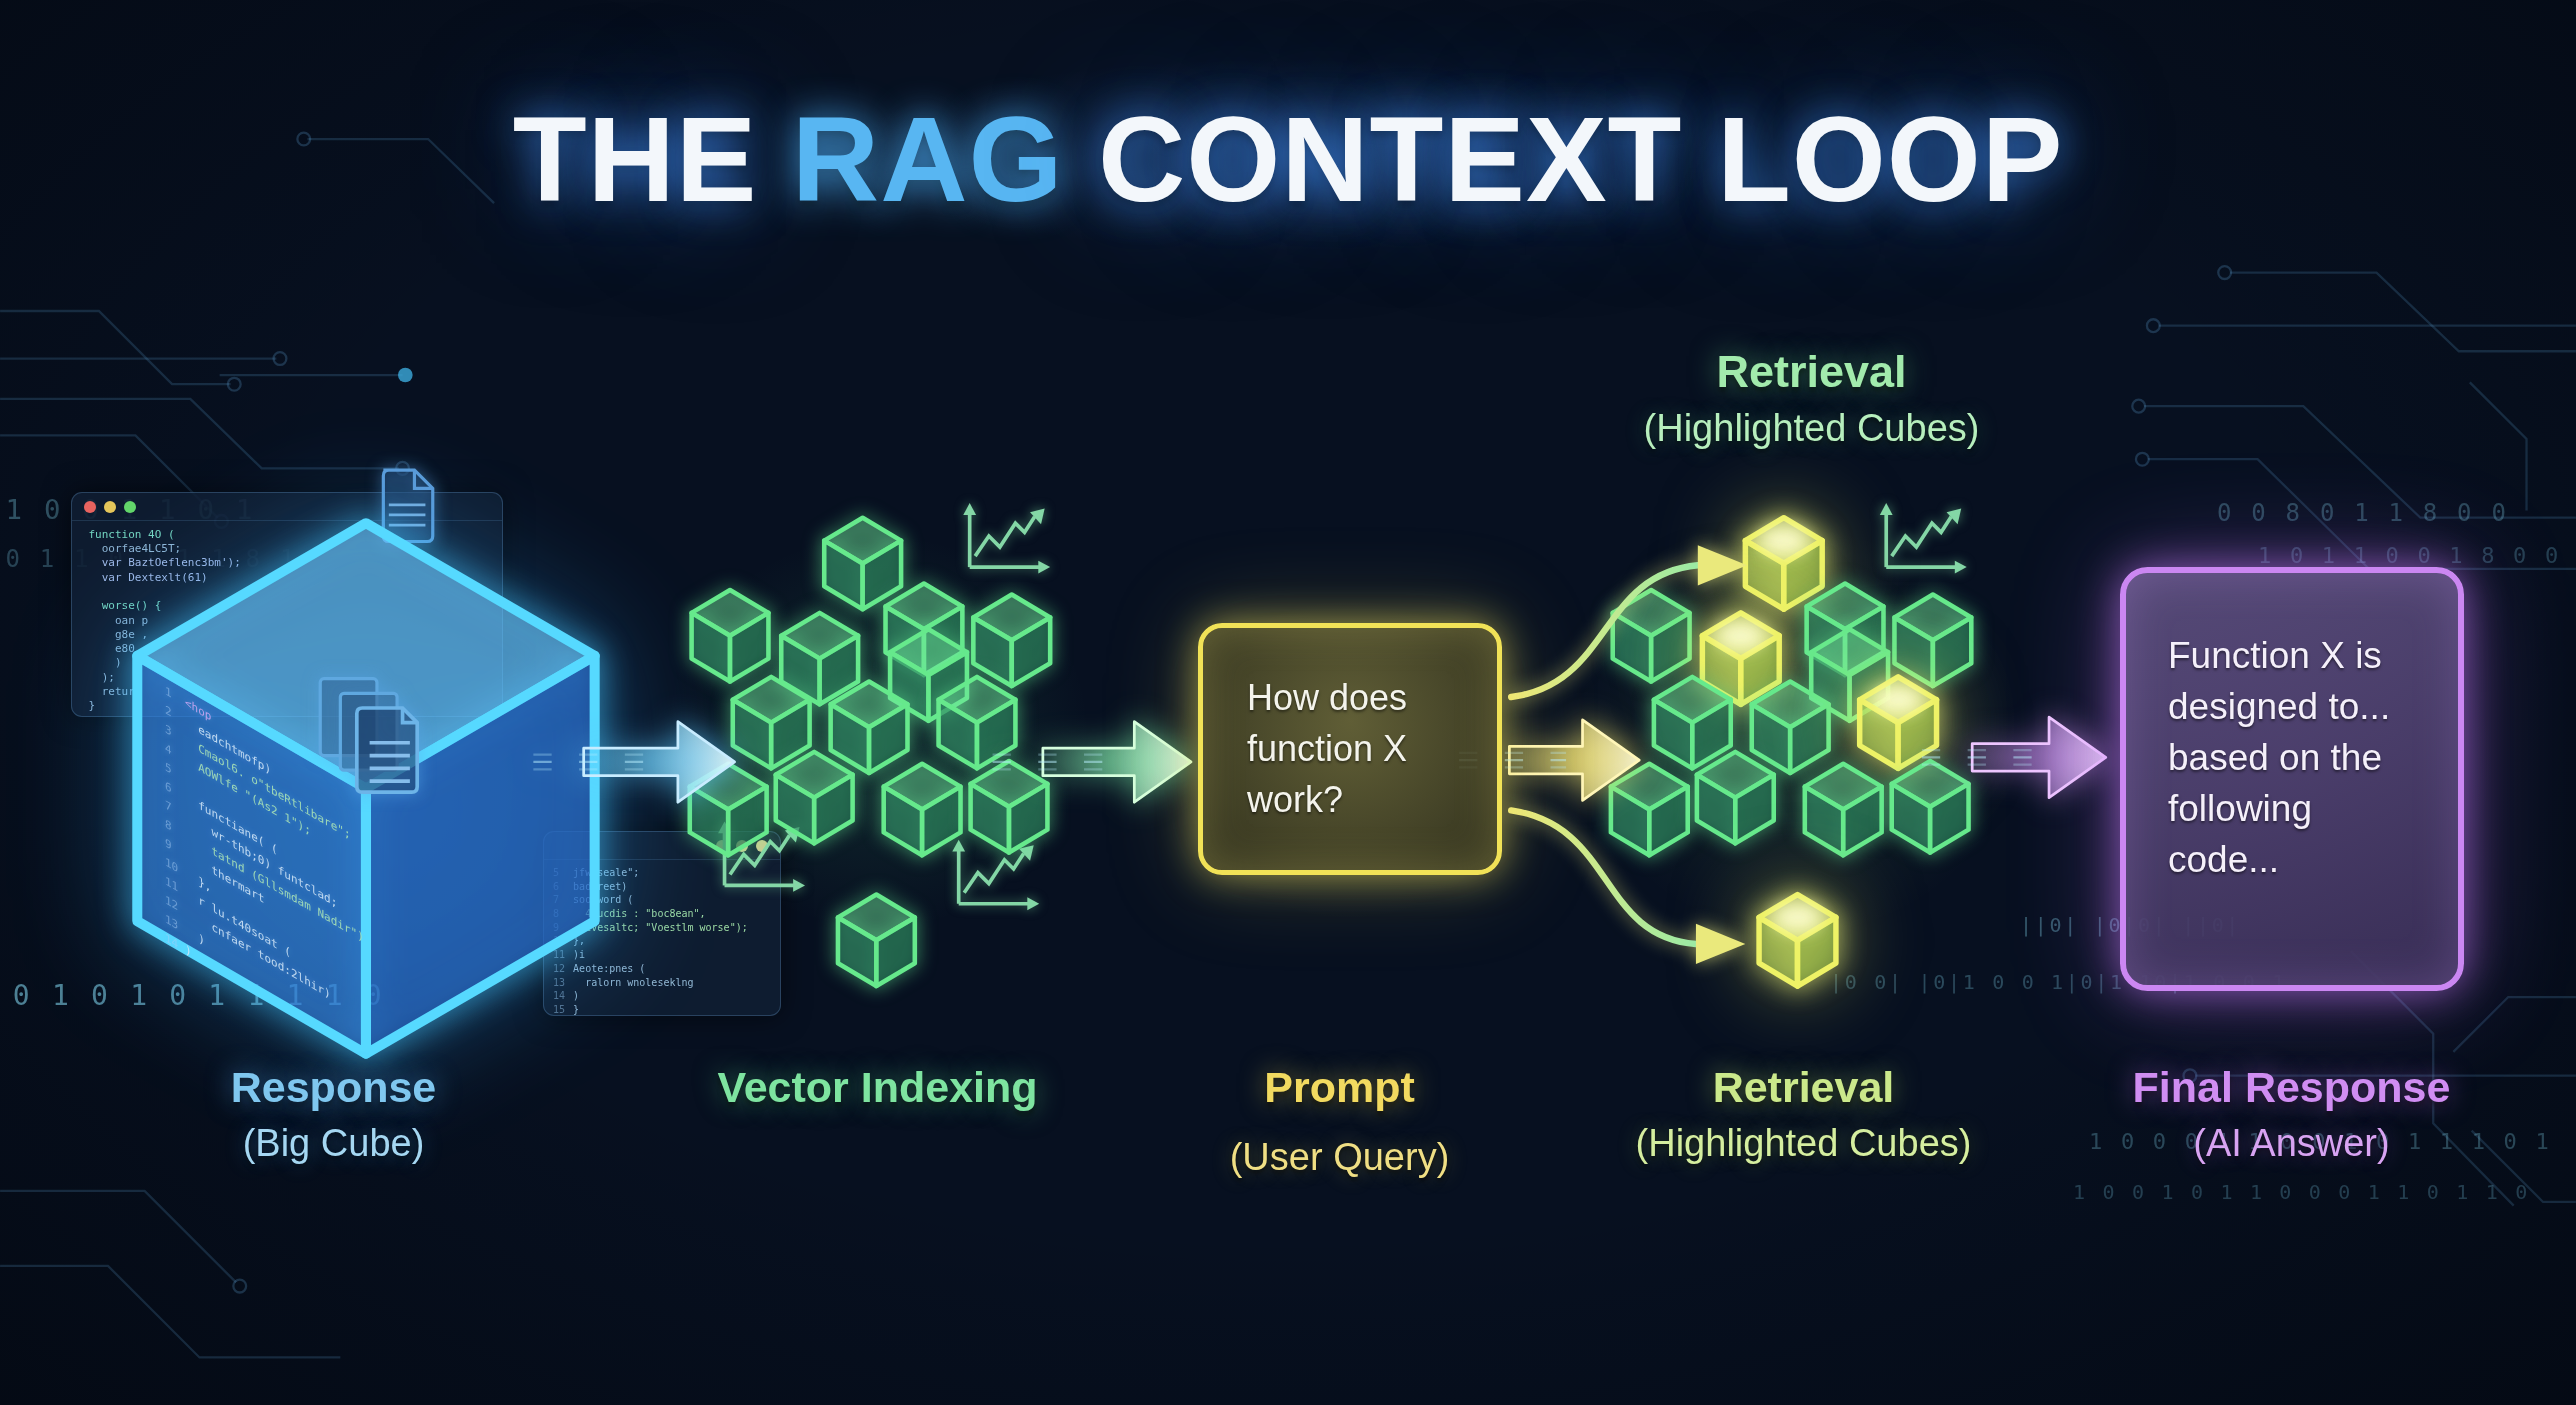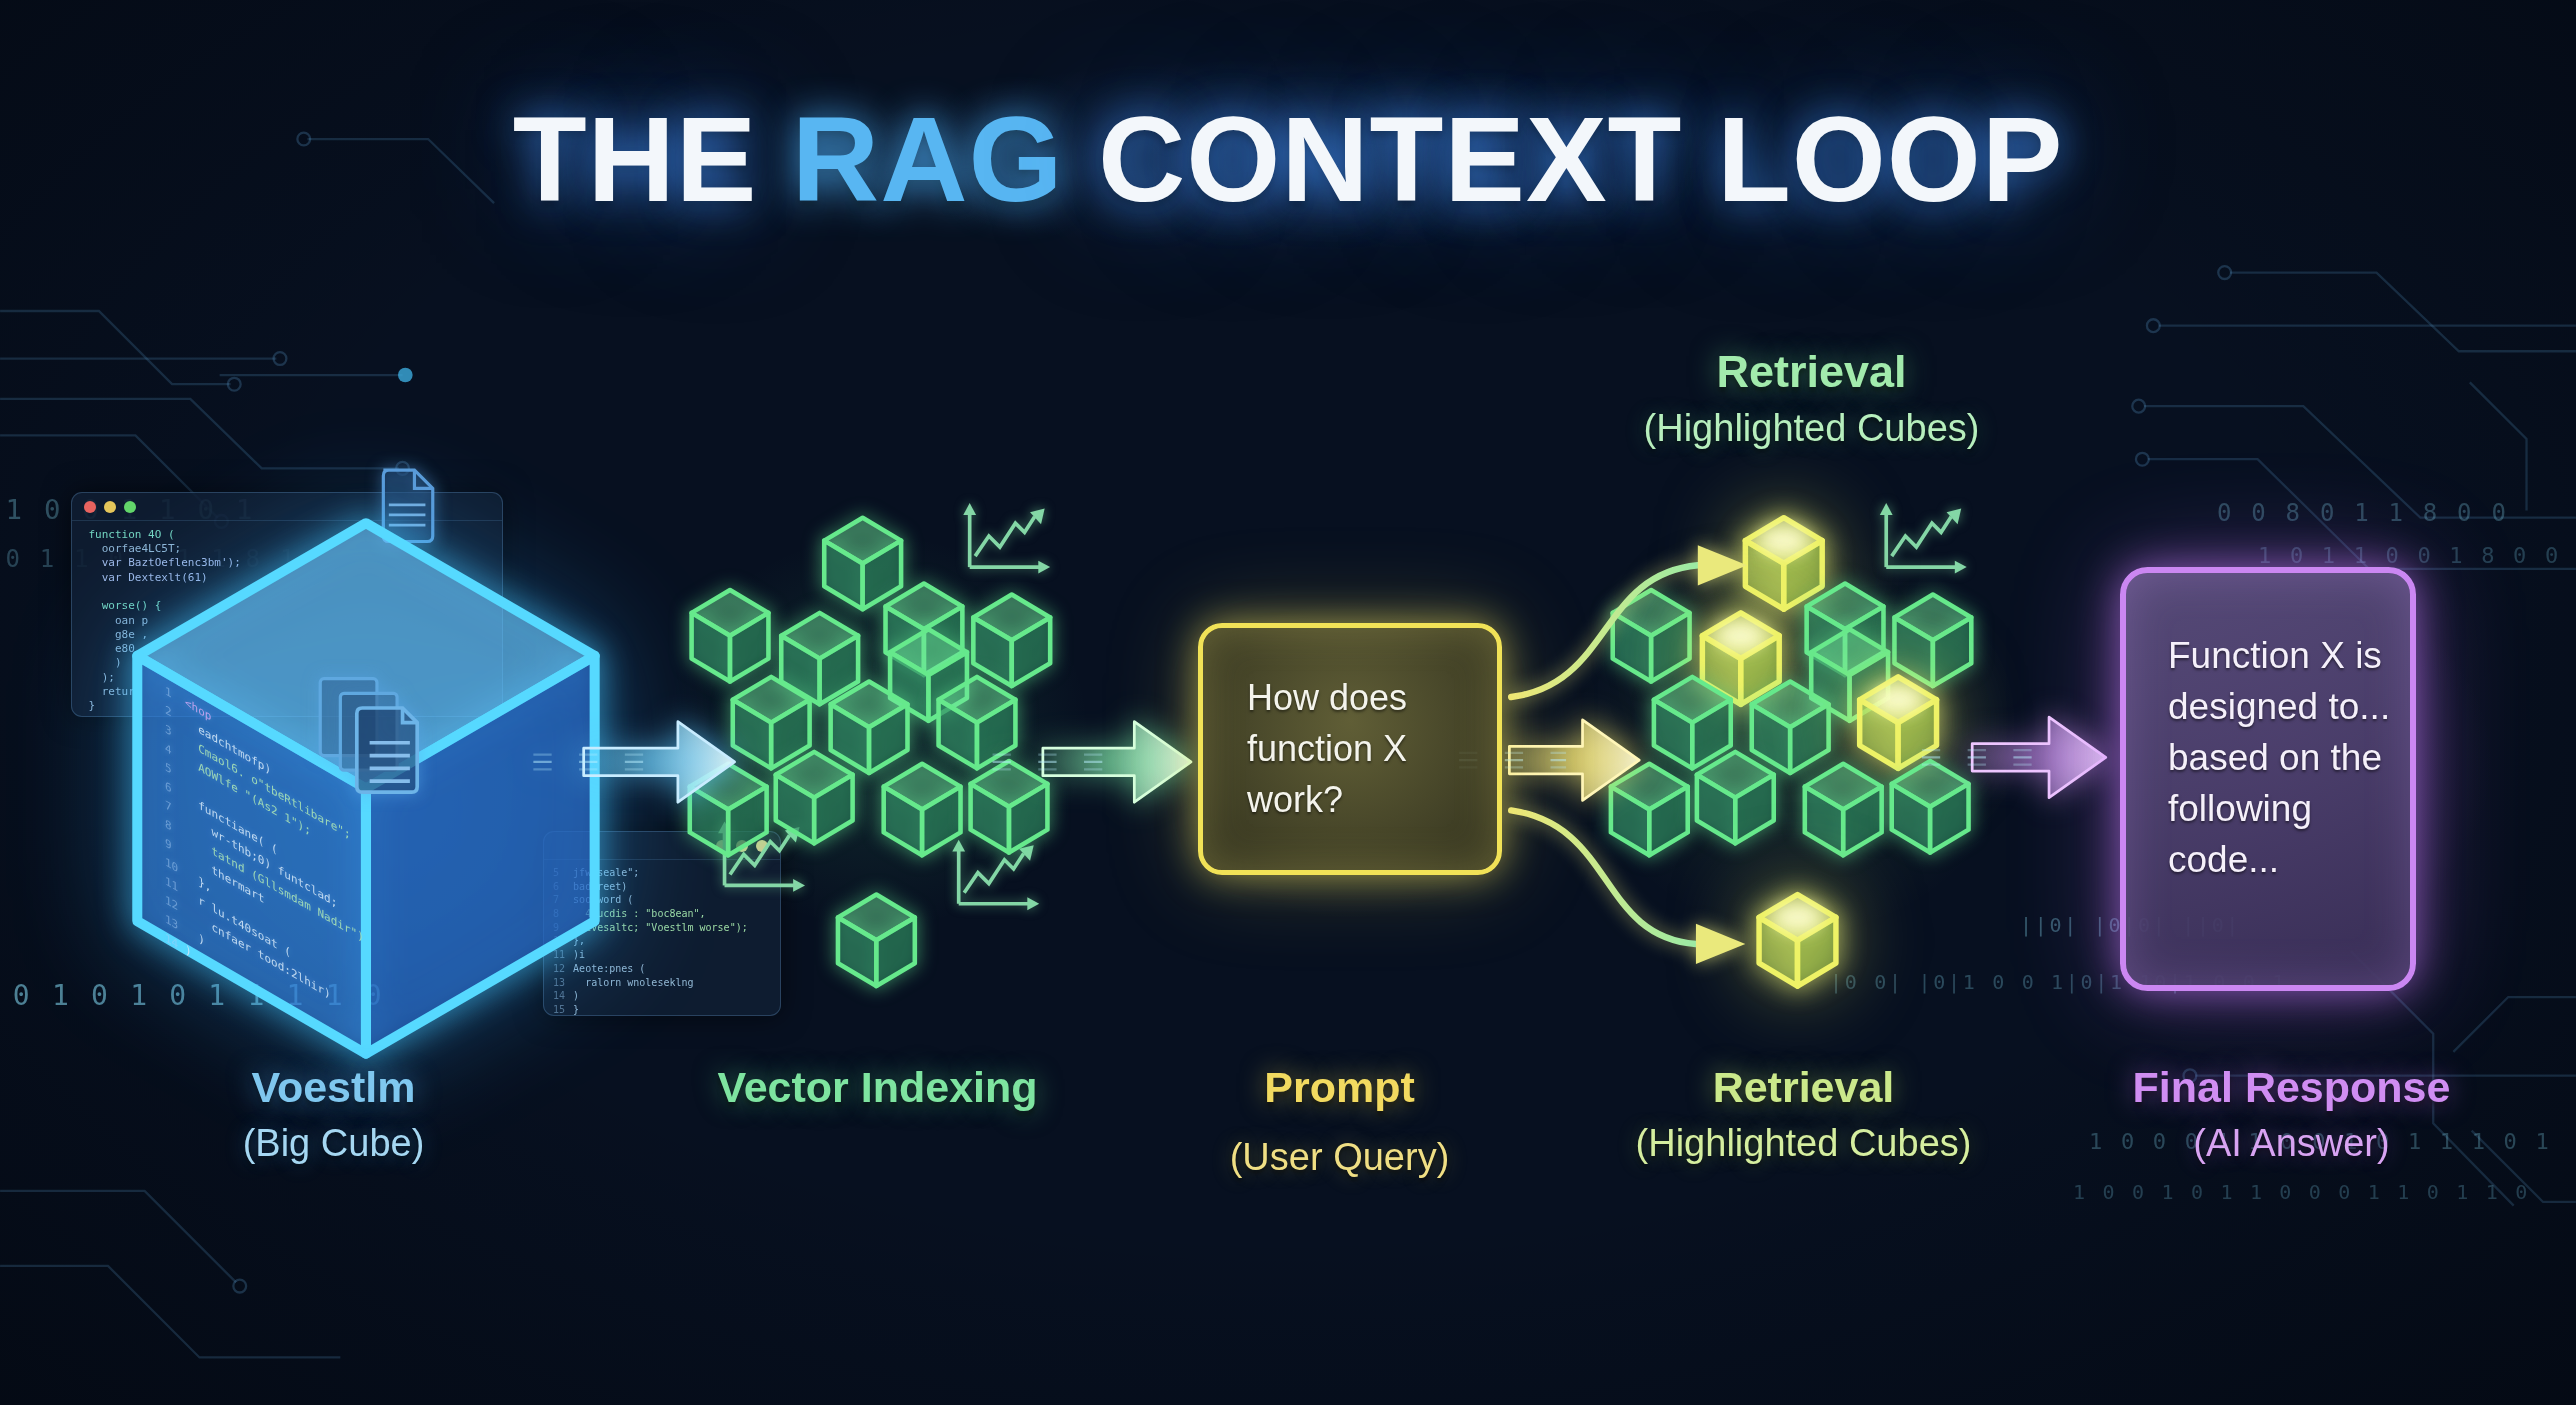--- a/index.html
+++ b/index.html
@@ -64,7 +64,7 @@
   }
   .prompt-text{padding:44px 0 0 44px;font-size:36px;line-height:1.42;color:#f4f4ec;white-space:pre-line;text-shadow:0 1.8px 2.7px rgba(0,0,0,.5);}
   .response-box{
-    position:absolute;left:2120px;top:567px;width:296px;height:424px;box-sizing:border-box;
+    position:absolute;left:2120px;top:567px;width:344px;height:424px;box-sizing:border-box;
     border:6.4px solid #cb87f2;border-radius:27.4px;
     background:linear-gradient(160deg,rgba(97,82,132,.88),rgba(60,48,90,.94));
     box-shadow:0 0 42px rgba(200,125,250,.6),0 0 110px rgba(190,110,250,.32),inset 0 0 46px rgba(210,160,255,.22);

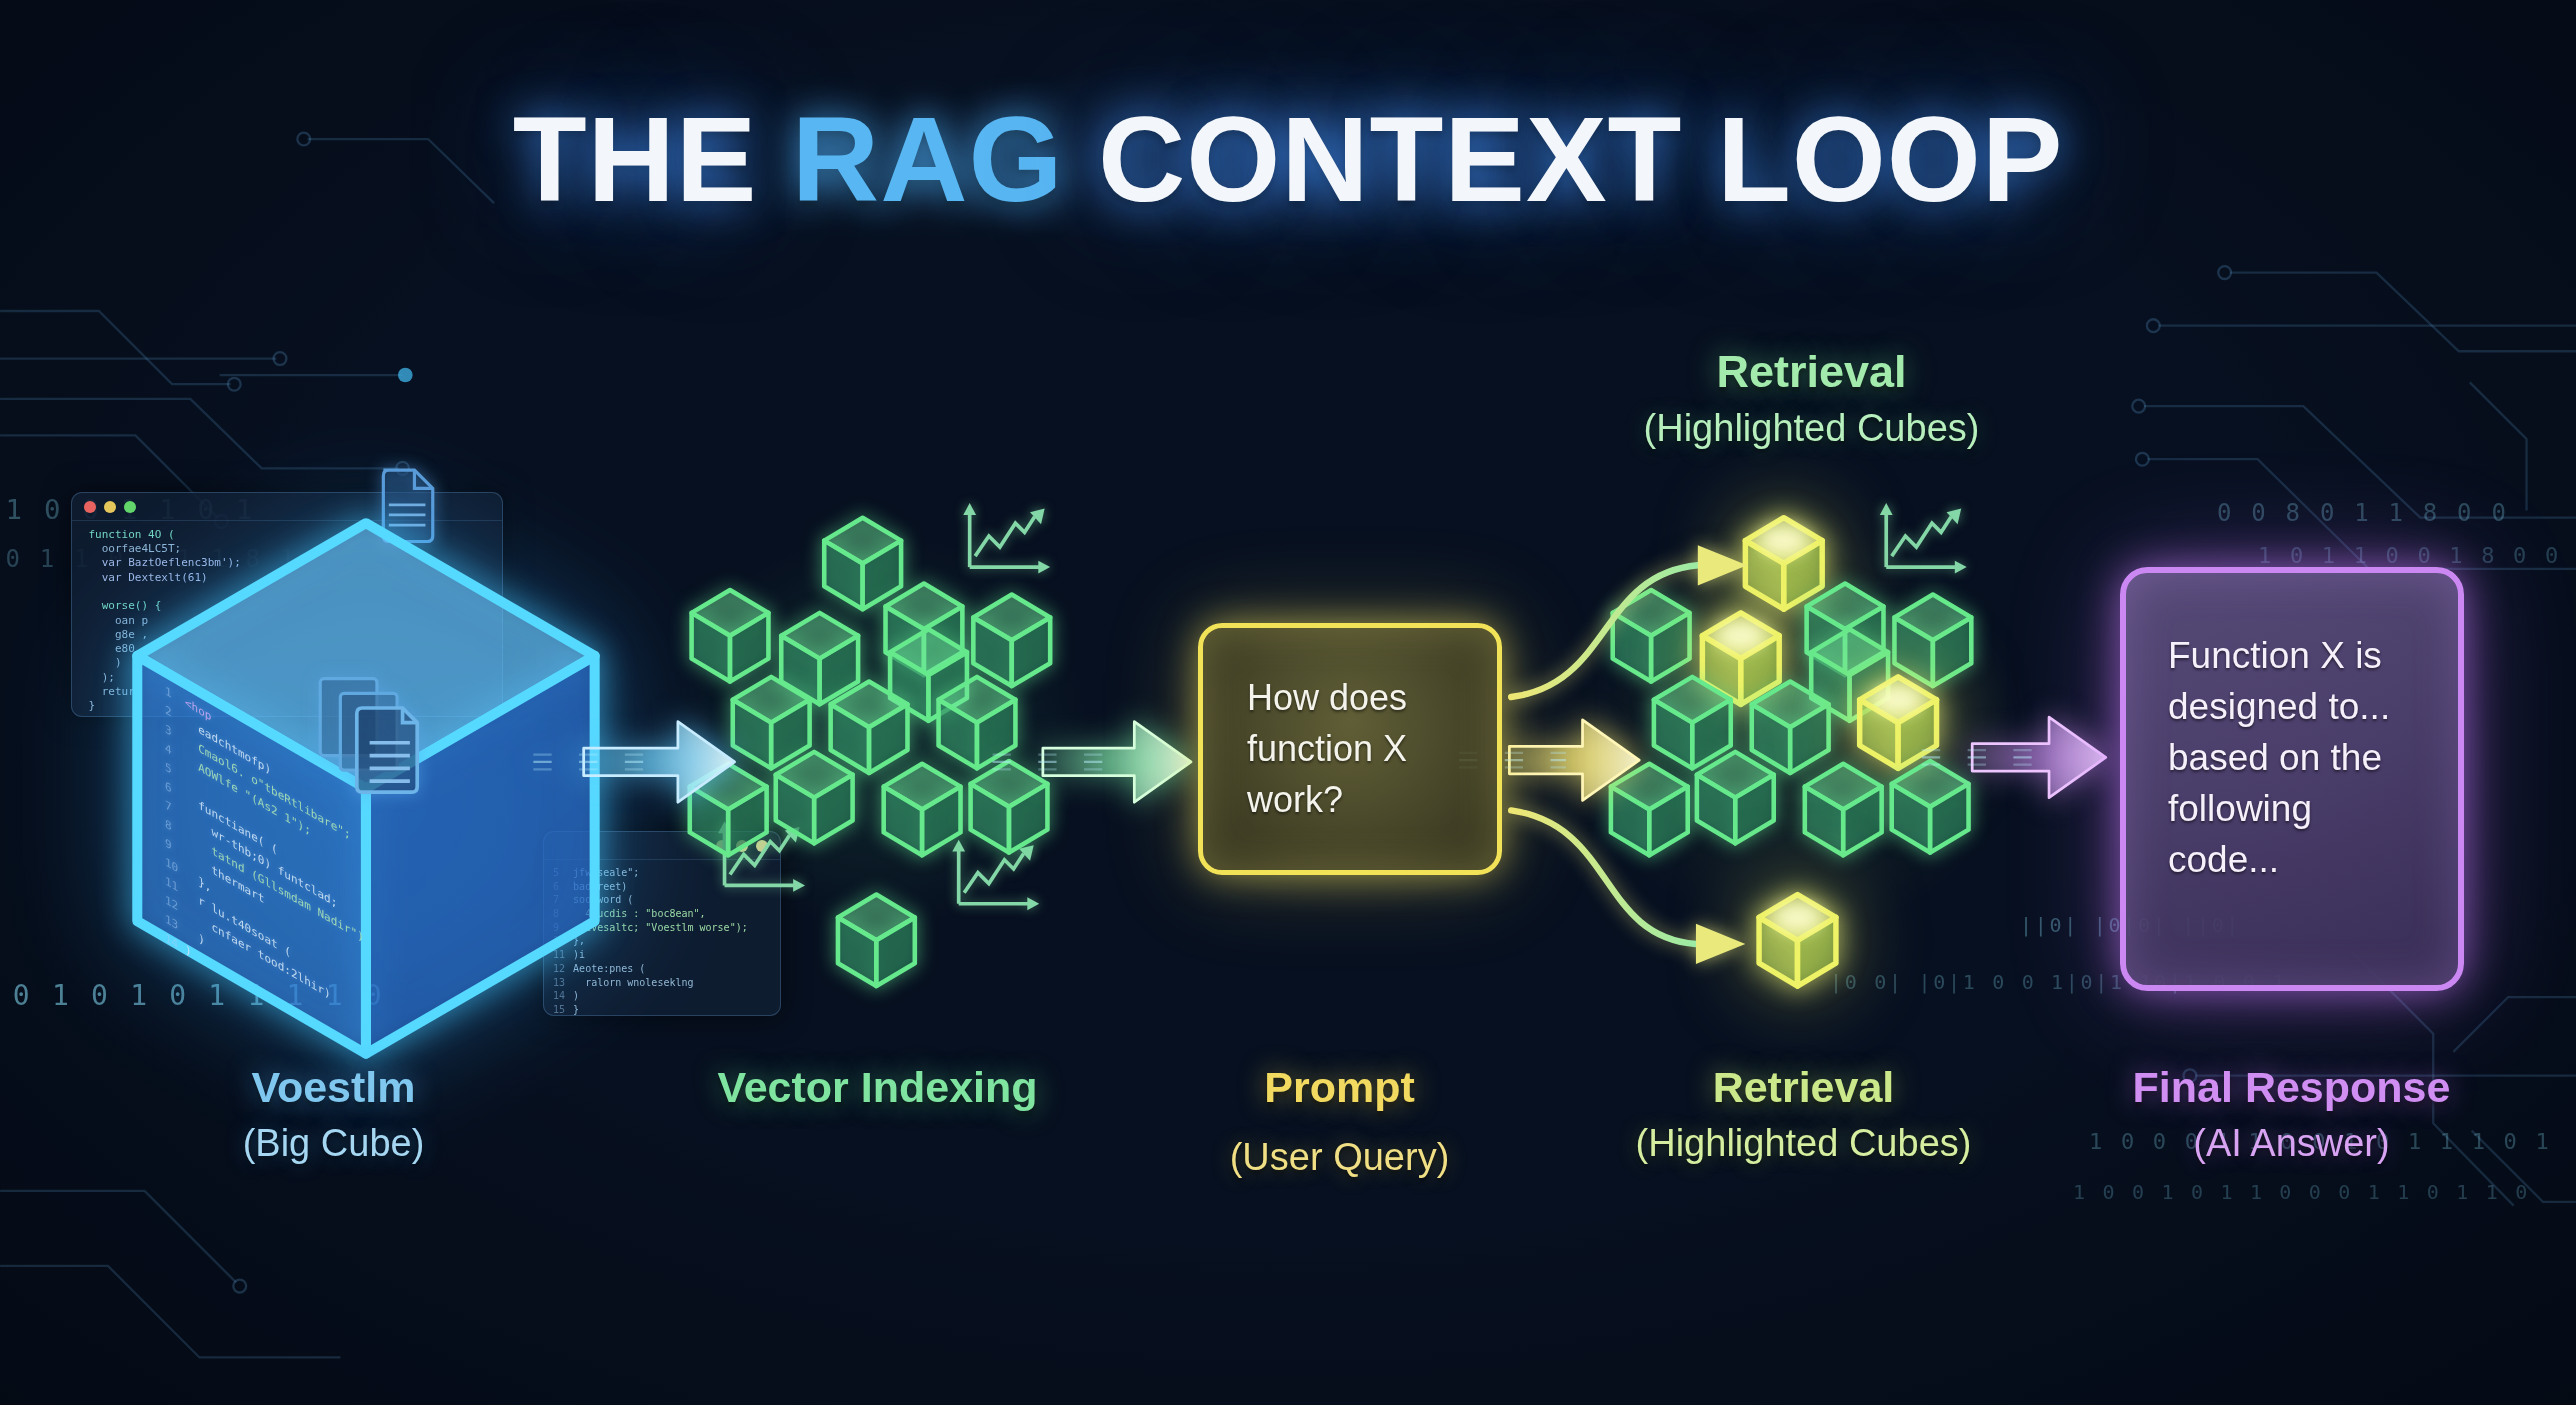--- a/index.html
+++ b/index.html
@@ -494,7 +494,7 @@
   </div>
 
   <div class="stage s0">
-    <div class="l">Voestlm</div>
+    <div class="l">Response</div>
     <div class="s">(Big Cube)</div>
   </div>
   <div class="stage s1">

